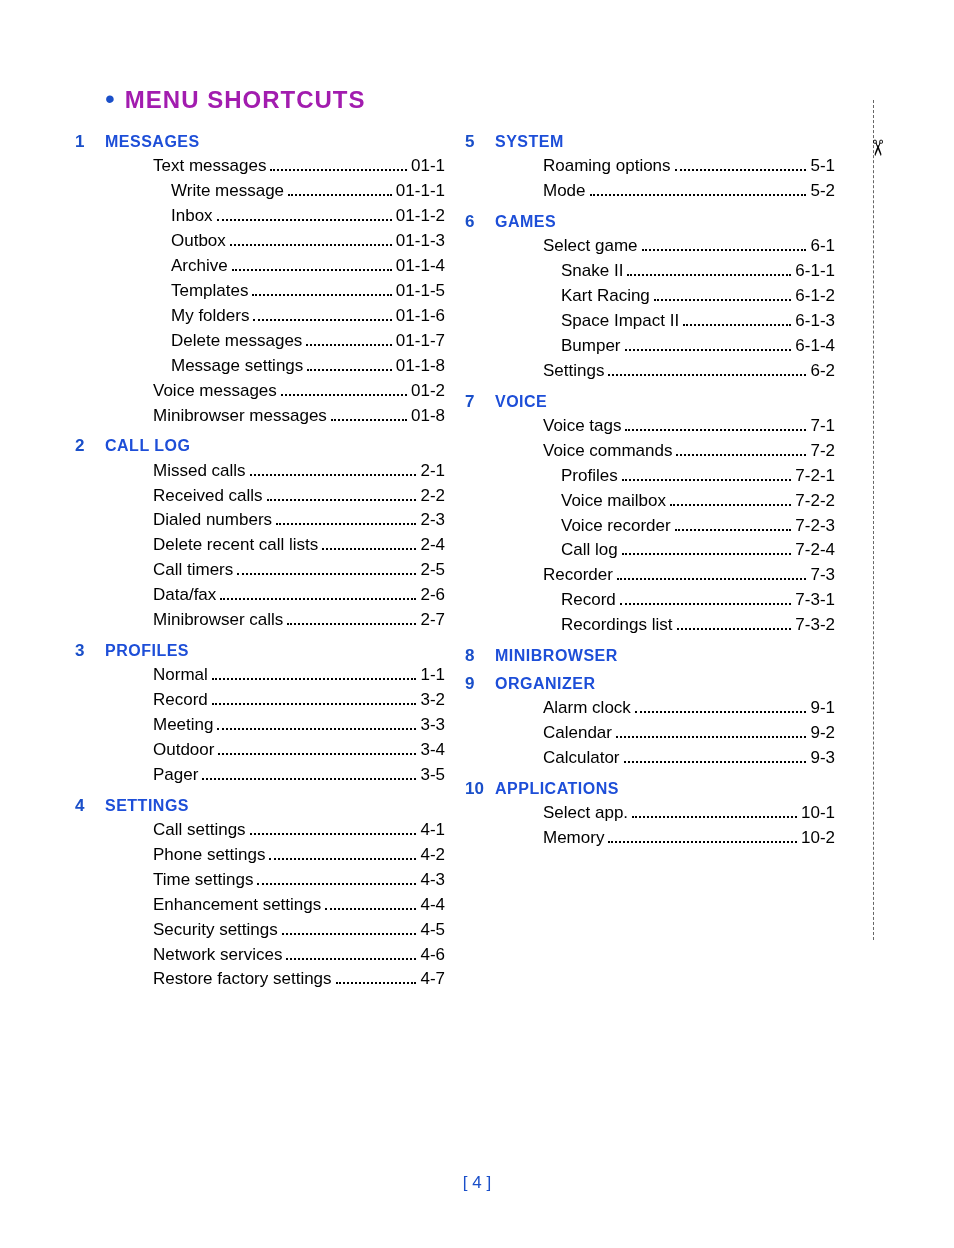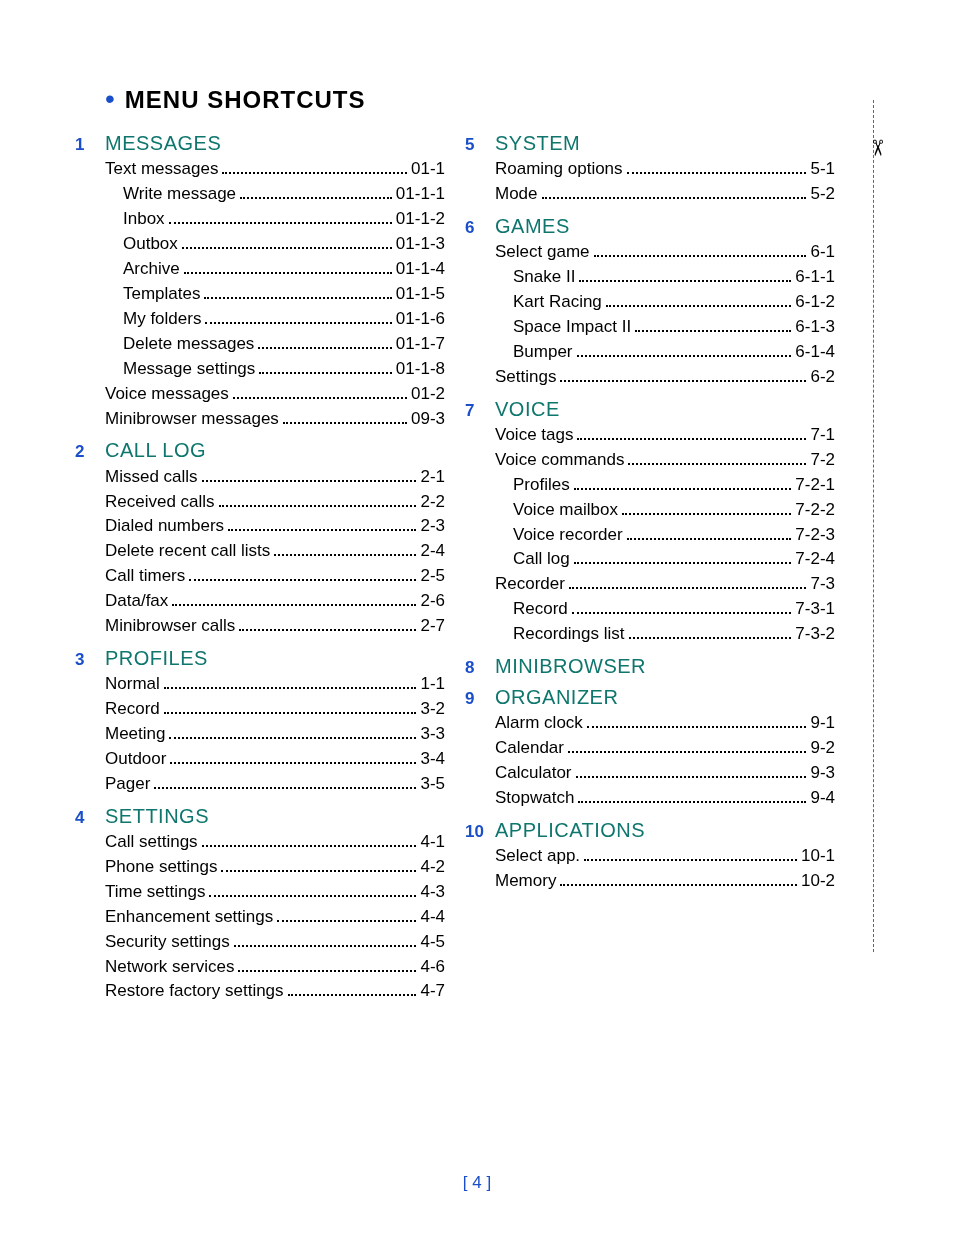--- a/index.html
+++ b/index.html
@@ -30,7 +30,7 @@
     line-height: 1;
   }
   .title {
-    color: #000000;
+    color: #a21caf;
     font-weight: bold;
     font-size: 24px;
     letter-spacing: 1px;

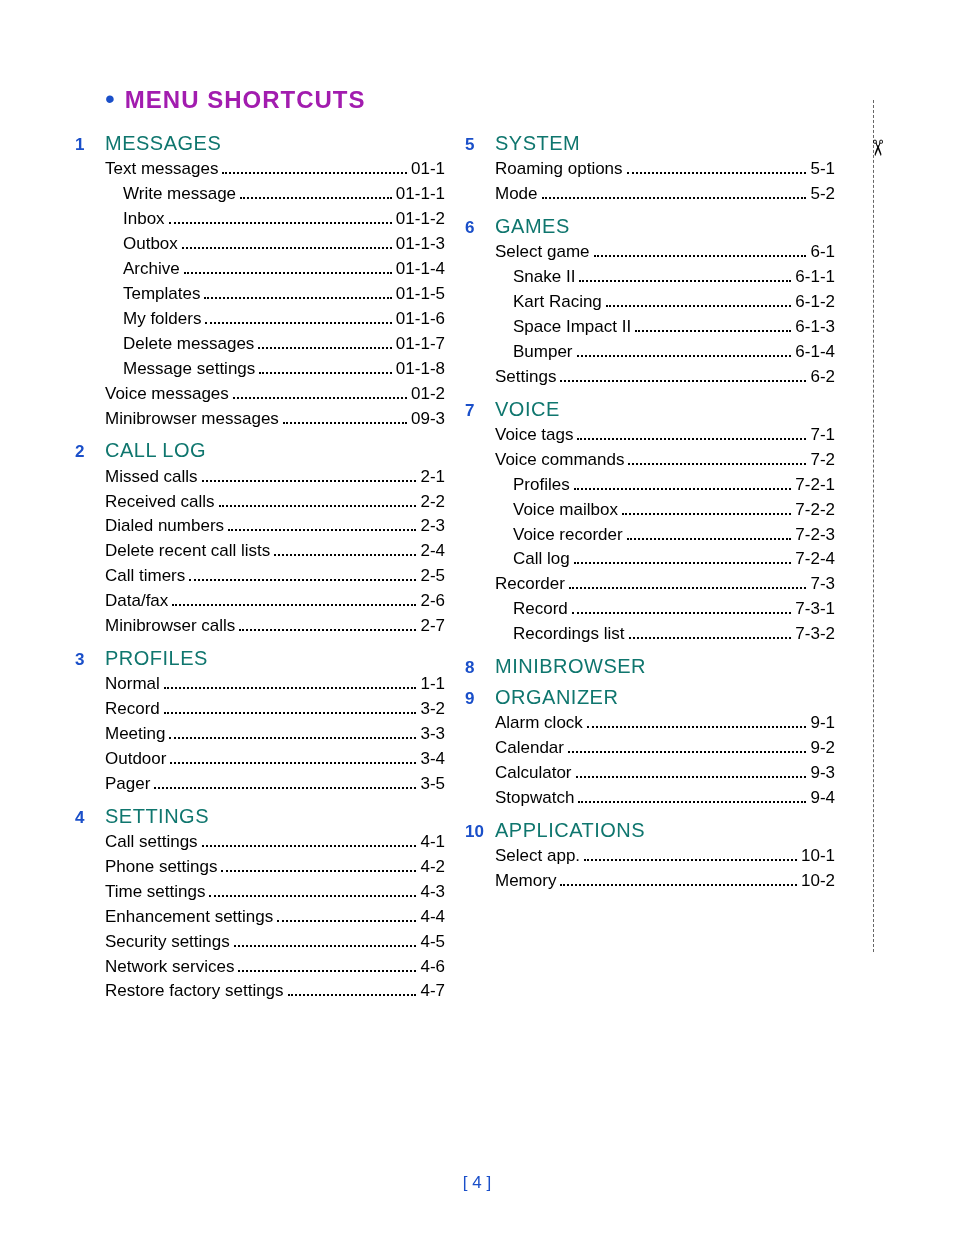--- a/index.html
+++ b/index.html
@@ -59,9 +59,9 @@
     text-align: left;
   }
   .section-title {
-    color: #0f766e;
-    font-weight: normal;
-    font-size: 20px;
+    color: #1d4ed8;
+    font-weight: bold;
+    font-size: 16px;
     letter-spacing: 0.5px;
     text-transform: uppercase;
   }

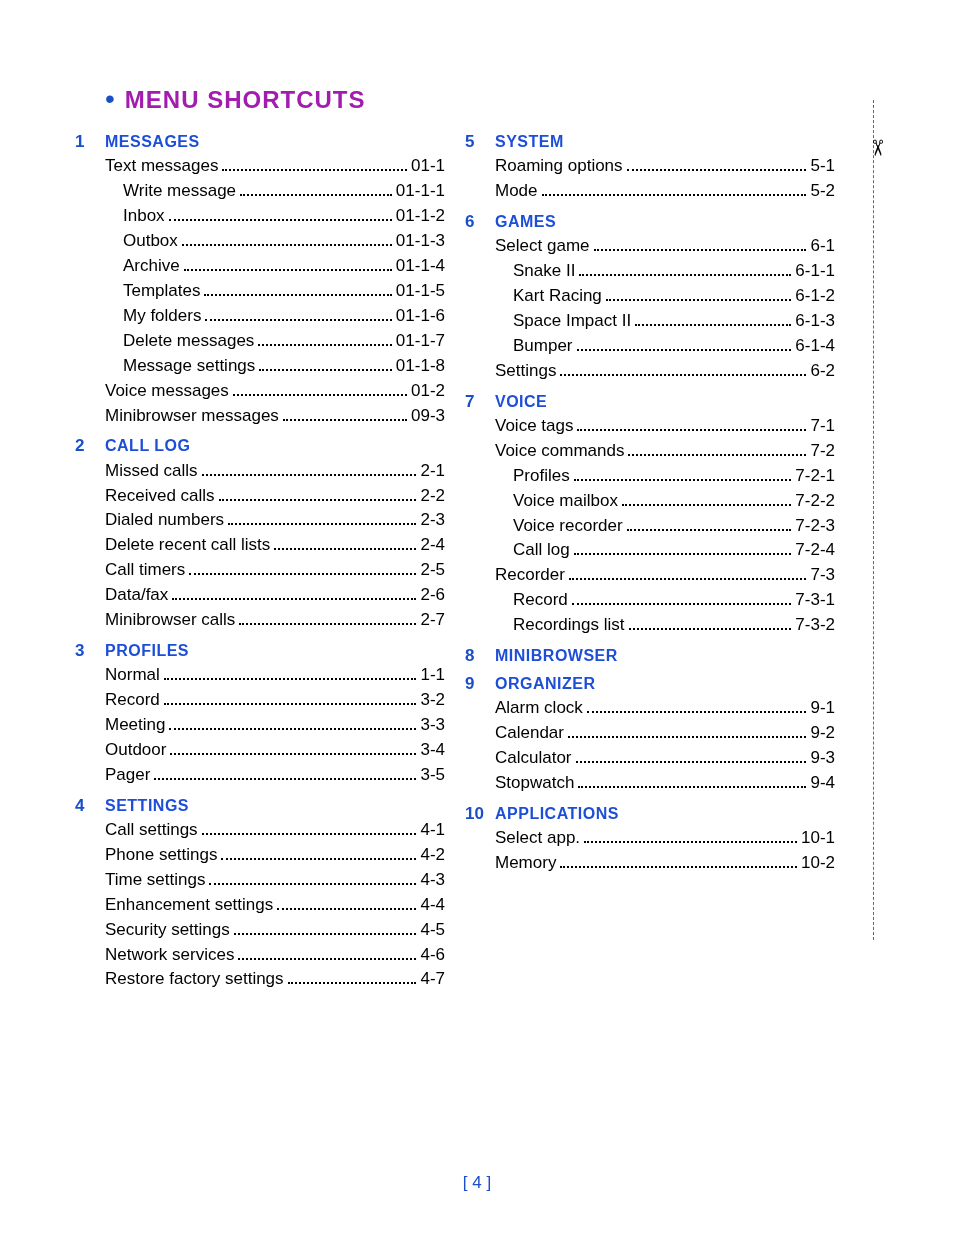--- a/index.html
+++ b/index.html
@@ -73,6 +73,7 @@
   }
   .lbl {
     white-space: nowrap;
+    margin-left: 48px;
   }
   .dots {
     flex: 1;

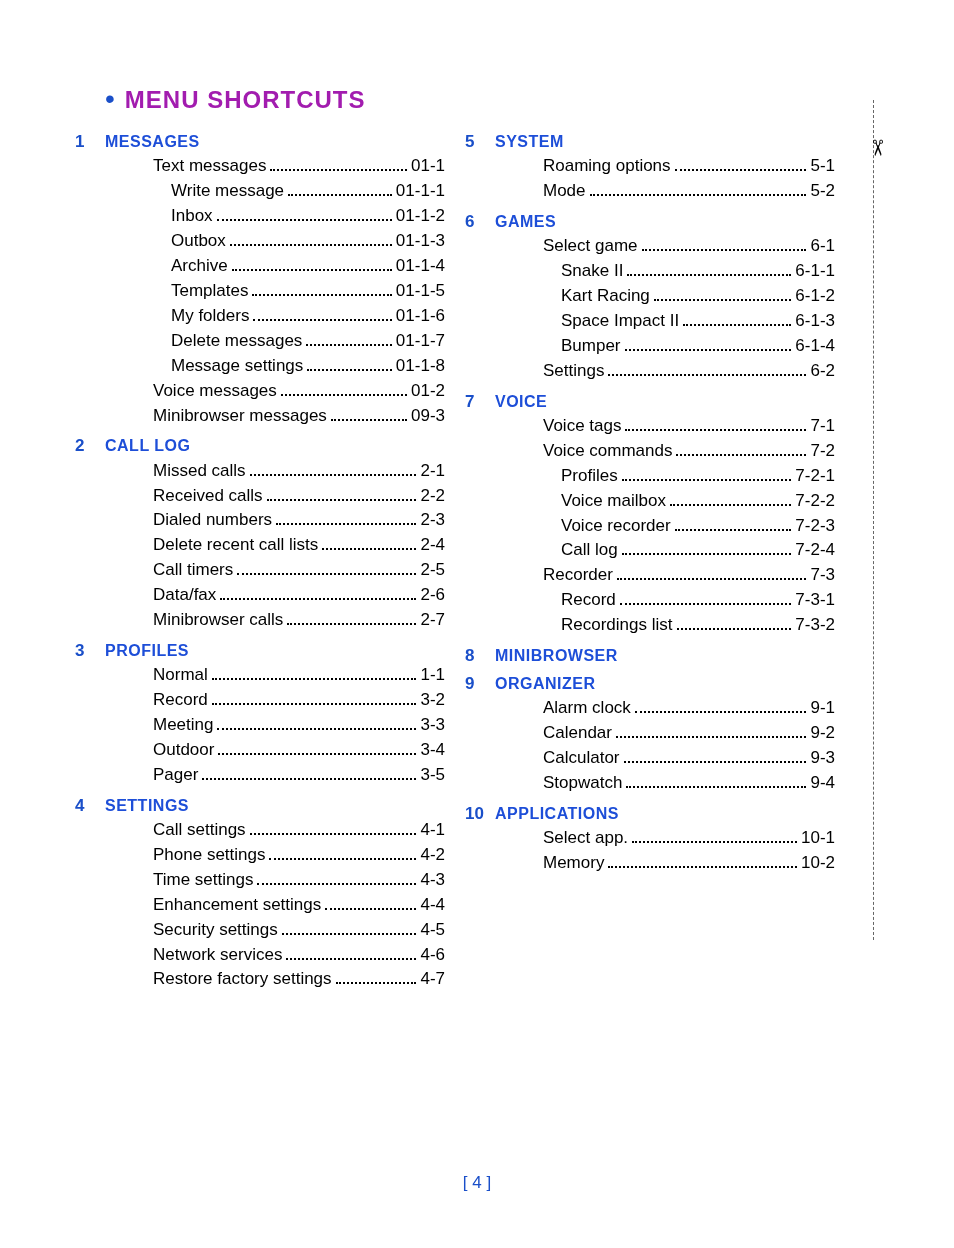--- a/index.html
+++ b/index.html
@@ -185,7 +185,7 @@
           <div class="row indent-1">
             <span class="lbl">Minibrowser messages</span>
             <span class="dots"></span>
-            <span class="code">09-3</span>
+            <span class="code">01-8</span>
           </div>
         </div>
         <div class="section">

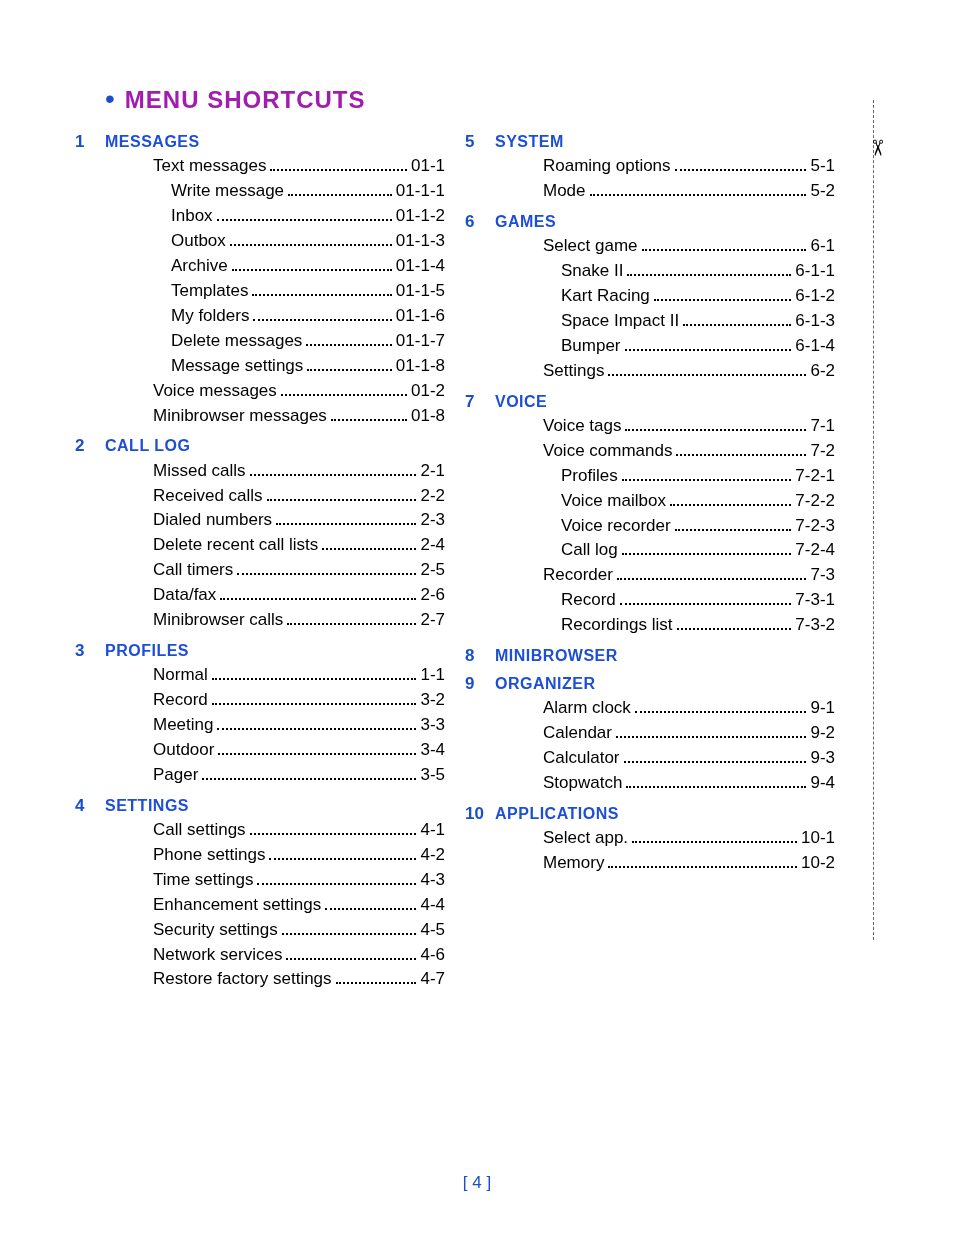--- a/index.html
+++ b/index.html
@@ -432,11 +432,6 @@
             <span class="dots"></span>
             <span class="code">9-3</span>
           </div>
-          <div class="row indent-1">
-            <span class="lbl">Stopwatch</span>
-            <span class="dots"></span>
-            <span class="code">9-4</span>
-          </div>
         </div>
         <div class="section">
           <div class="section-header">

